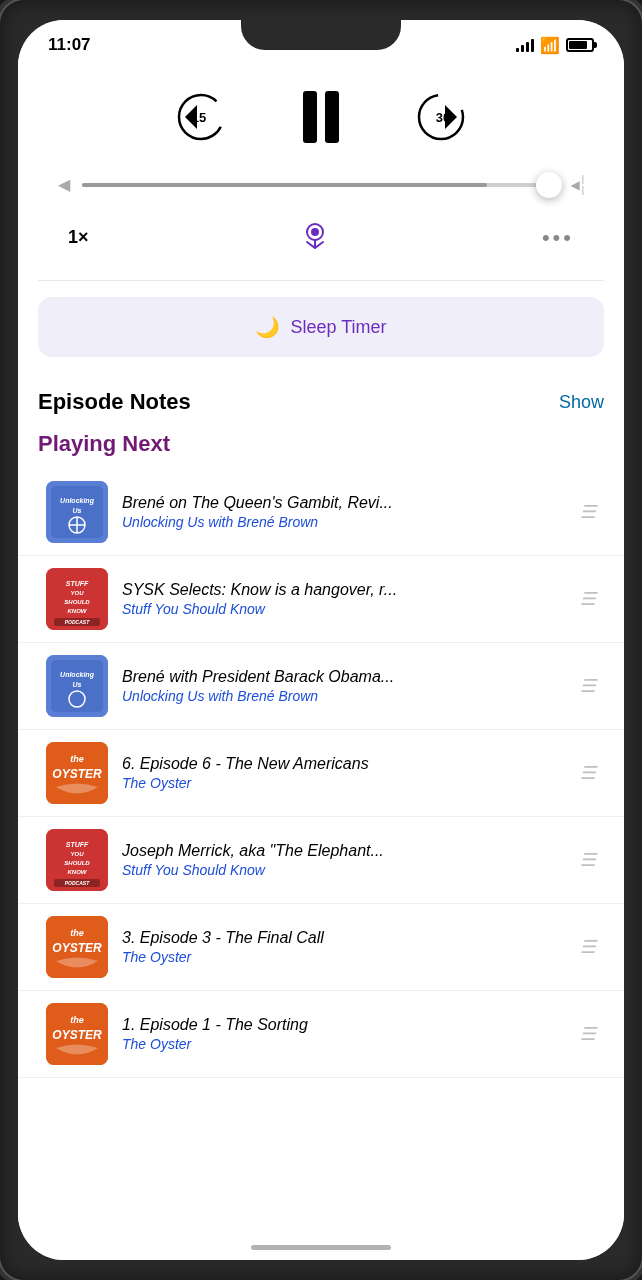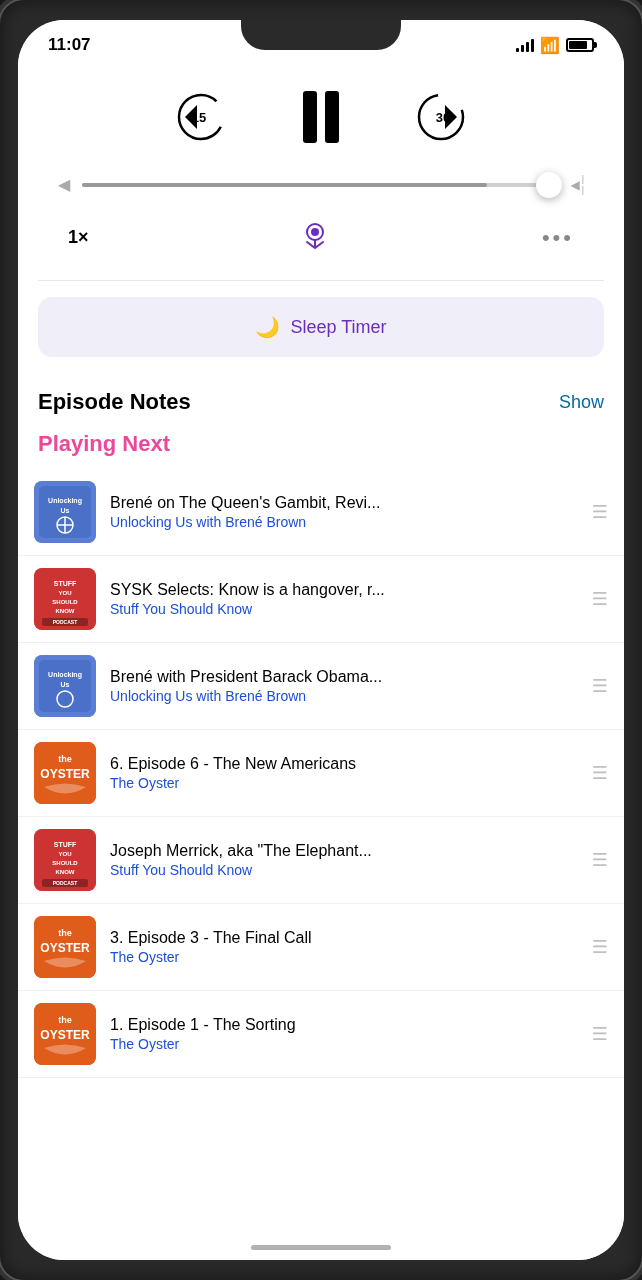--- a/index.html
+++ b/index.html
@@ -277,7 +277,7 @@
     .playing-next-title {
       font-size: 22px;
       font-weight: 800;
-      color: #ec4899;
+      color: #701a75;
     }
 
     

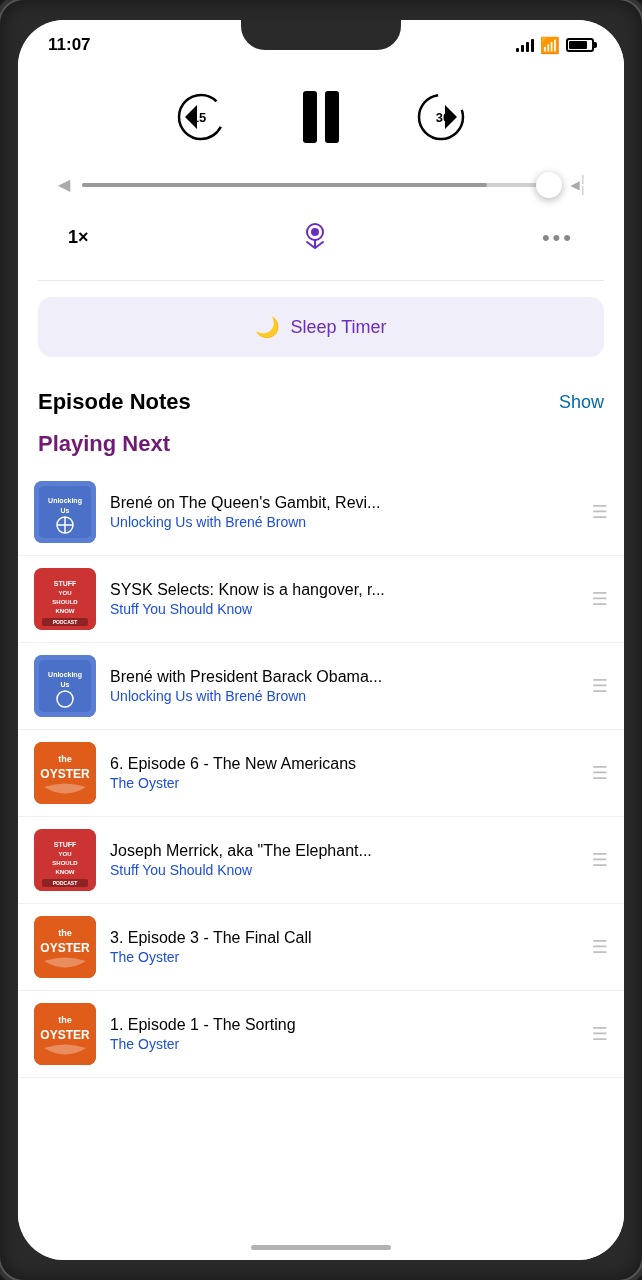--- a/index.html
+++ b/index.html
@@ -288,9 +288,10 @@
     .episode-item {
       display: flex;
       align-items: center;
-      padding: 12px 16px;
+      padding: 12px 28px;
       border-bottom: 1px solid #f0f0f0;
       gap: 14px;
+      font-style: italic;
     }
 
     .episode-art {

